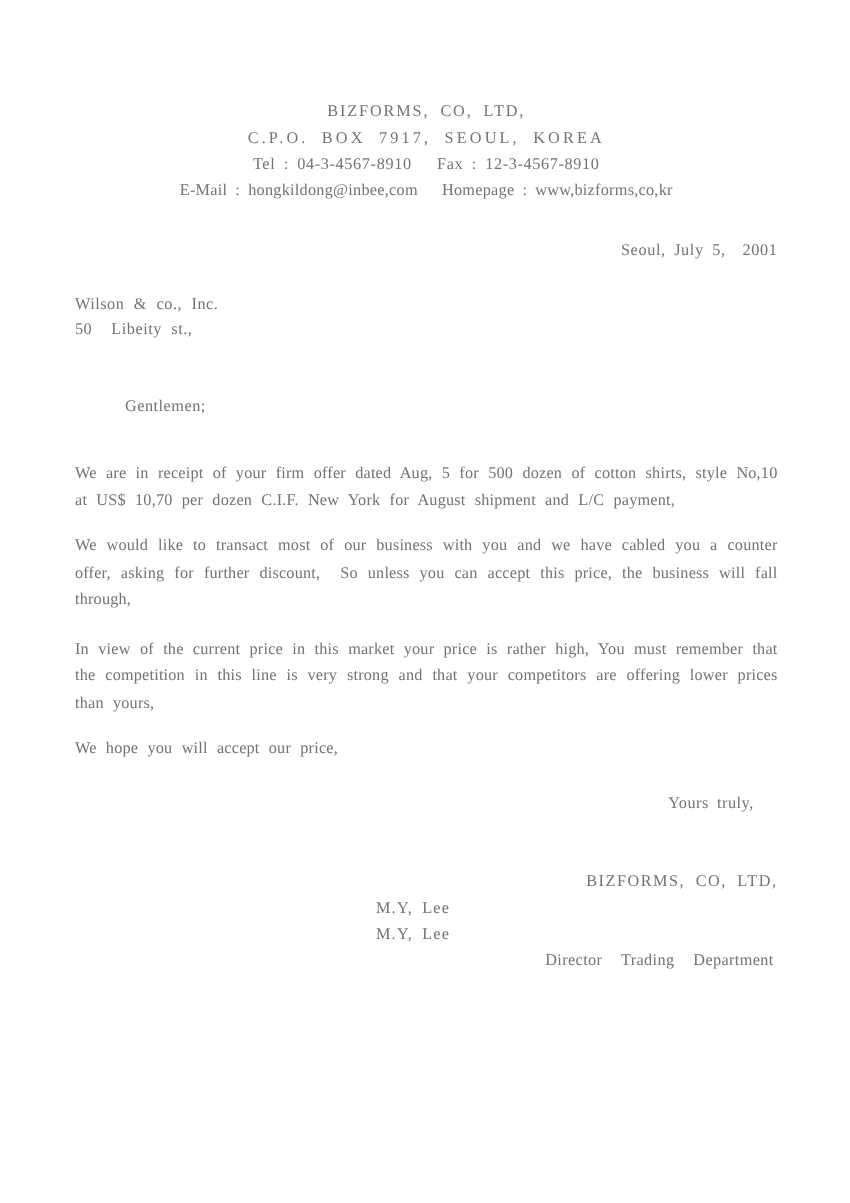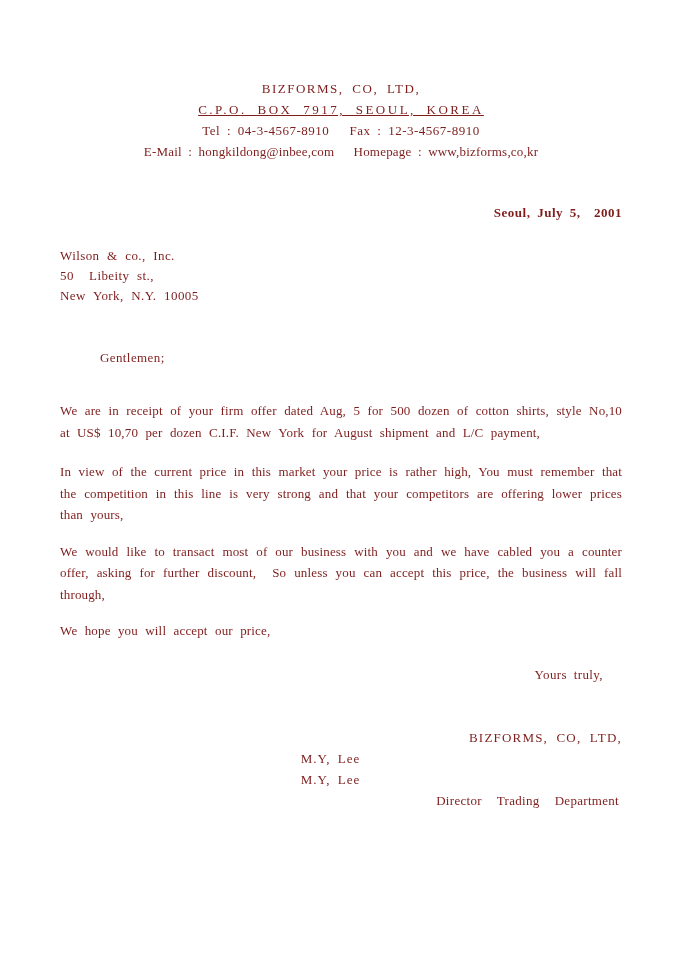--- a/index.html
+++ b/index.html
@@ -9,7 +9,7 @@
     height: 962px;
     margin: 0 auto;
     background: #ffffff;
-    color: #7f1d1d;
+    color: #737373;
     font-family: "Liberation Serif", "DejaVu Serif", serif;
     font-size: 13px;
     box-sizing: border-box;

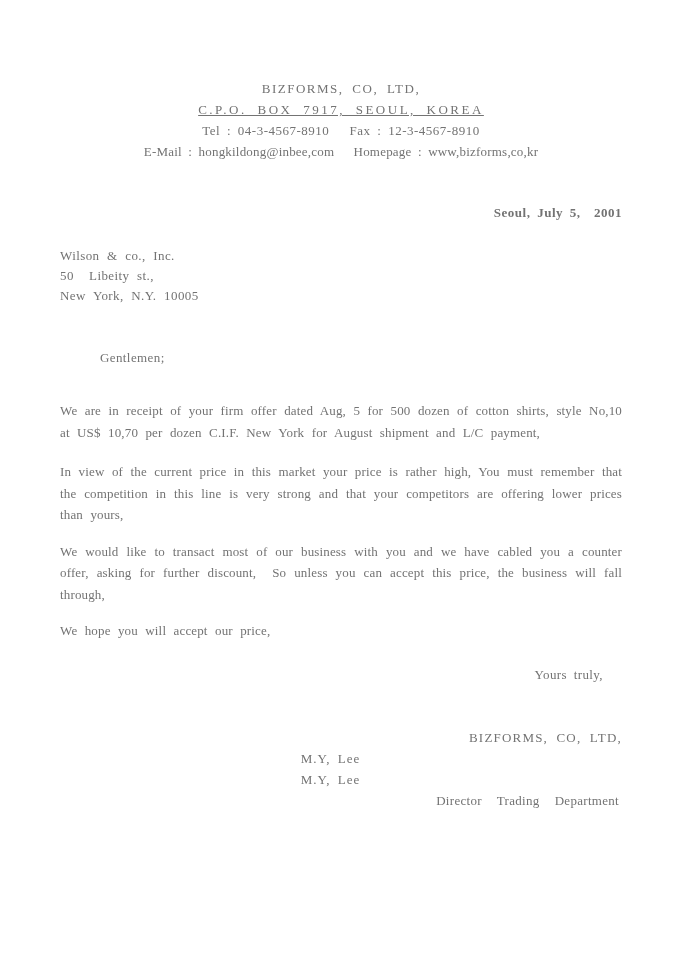--- a/index.html
+++ b/index.html
@@ -20,7 +20,7 @@
   .letterhead { text-align: center; }
   .lh-line { line-height: 21px; white-space: pre-wrap; }
   .lh-company { letter-spacing: 1.5px; word-spacing: 4px; }
-  .lh-address { letter-spacing: 2.5px; word-spacing: 5px; text-decoration: underline; }
+  .lh-address { letter-spacing: 2.5px; word-spacing: 5px; }
   .lh-telfax  { letter-spacing: 0.5px; word-spacing: 3px; }
   .lh-email   { letter-spacing: 0.2px; word-spacing: 3px; }
   

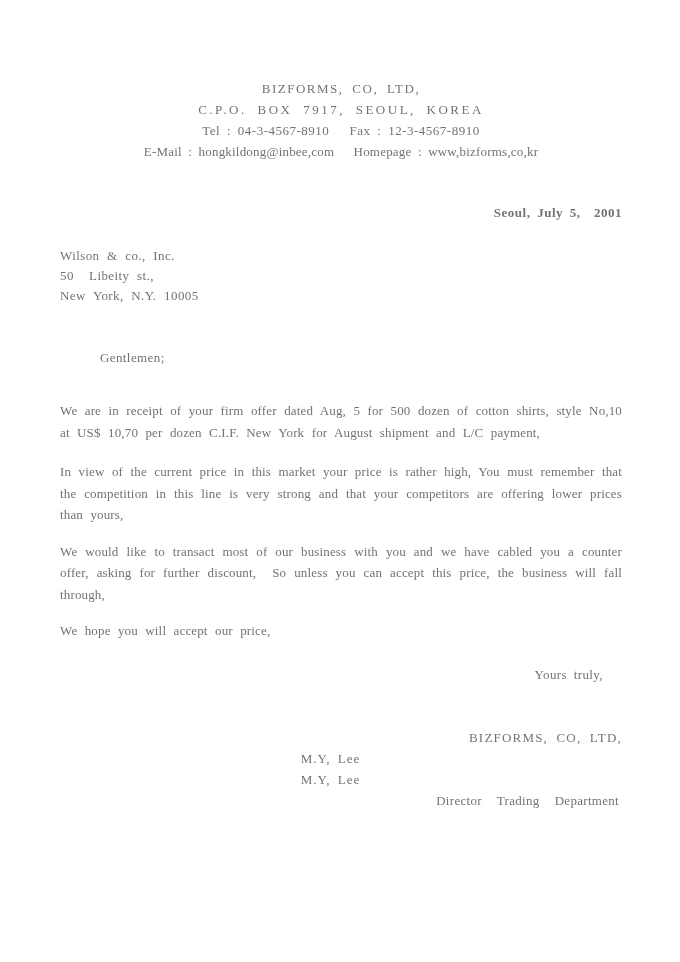--- a/index.html
+++ b/index.html
@@ -25,13 +25,12 @@
   .lh-email   { letter-spacing: 0.2px; word-spacing: 3px; }
   
   .date-line {
-    margin-top: 40px;
+    margin-top: 27px;
     line-height: 21px;
     text-align: right;
     letter-spacing: 0.5px;
     word-spacing: 3px;
     white-space: pre-wrap;
-    font-weight: bold;
   }
   
   .recipient { margin-top: 23px; }

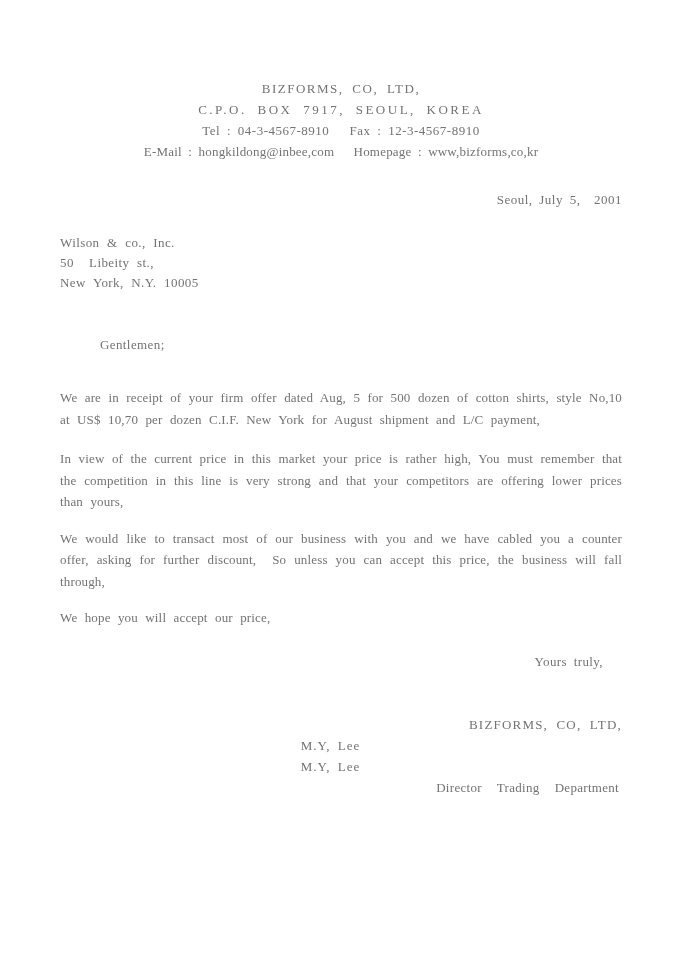--- a/index.html
+++ b/index.html
@@ -81,7 +81,6 @@
   <div class="recipient">
     <div class="recipient-line">Wilson &amp; co., Inc.</div>
     <div class="recipient-line">50  Libeity st.,</div>
-    <div class="recipient-line">New York, N.Y. 10005</div>
   </div>
 
   <div class="salutation">Gentlemen;</div>

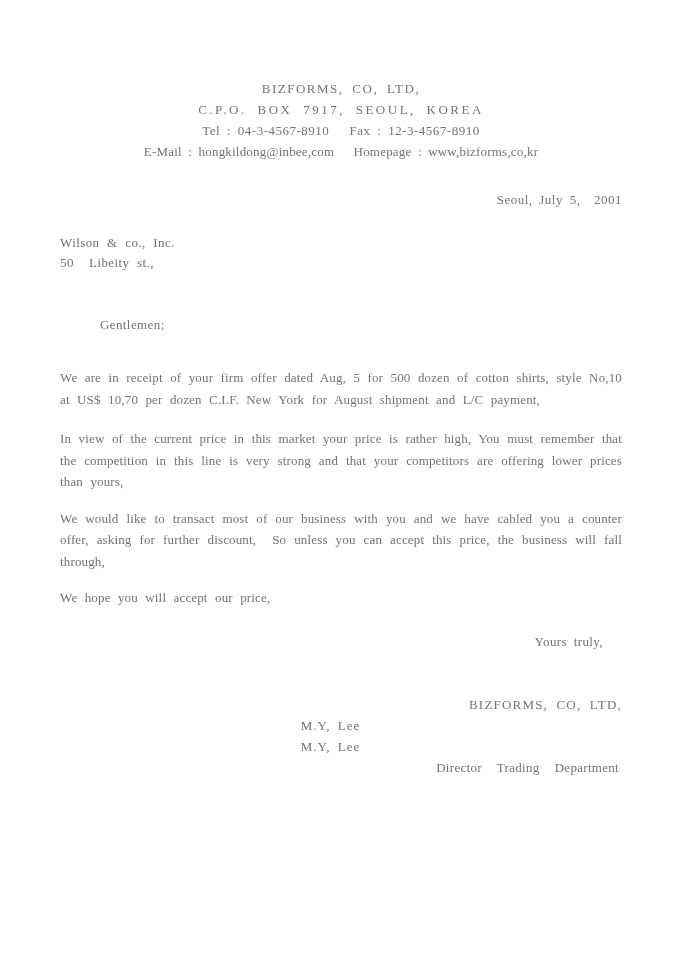--- a/index.html
+++ b/index.html
@@ -86,8 +86,8 @@
   <div class="salutation">Gentlemen;</div>
 
   <p class="para para-1">We are in receipt of your firm offer dated Aug, 5 for 500 dozen of cotton shirts, style No,10 at US$ 10,70 per dozen C.I.F. New York for August shipment and L/C payment,</p>
+  <p class="para para-3">We would like to transact most of our business with you and we have cabled you a counter offer, asking for further discount,&nbsp; So unless you can accept this price, the business will fall through,</p>
   <p class="para para-2">In view of the current price in this market your price is rather high, You must remember that the competition in this line is very strong and that your competitors are offering lower prices than yours,</p>
-  <p class="para para-3">We would like to transact most of our business with you and we have cabled you a counter offer, asking for further discount,&nbsp; So unless you can accept this price, the business will fall through,</p>
   <p class="para para-4">We hope you  will accept our price,</p>
 
   <div class="closing">Yours truly,</div>

